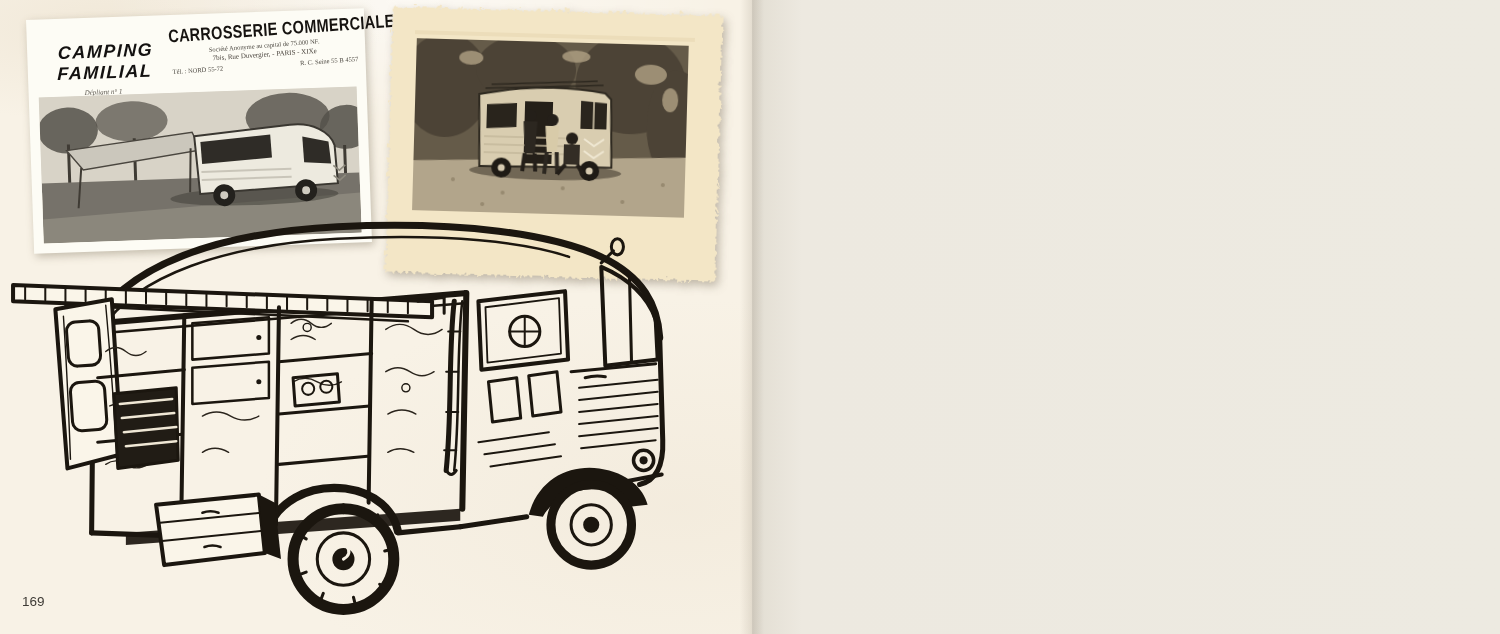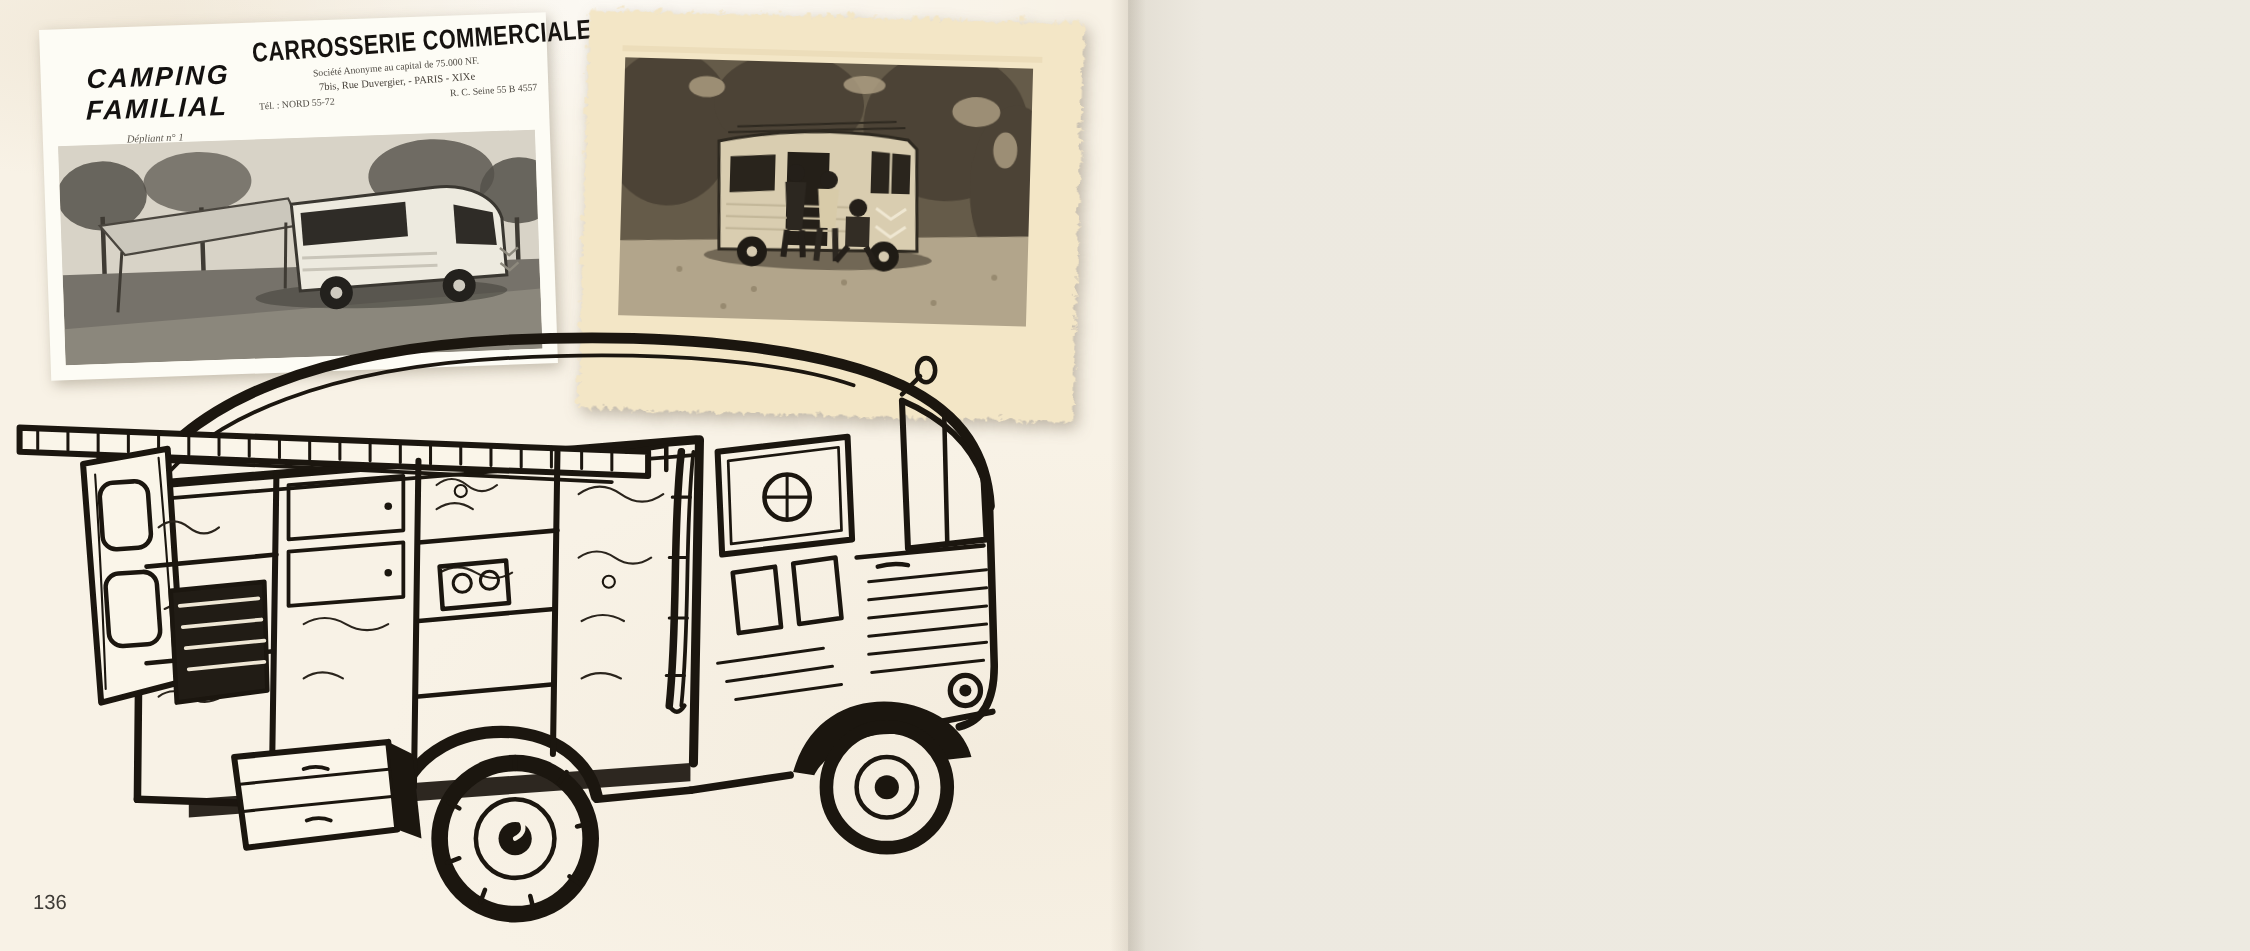--- a/index.html
+++ b/index.html
@@ -286,7 +286,7 @@
       </svg>
     </div>
 
-    <div class="pgnum pg-left">136</div>
+    <div class="pgnum pg-left">169</div>
   </div>
 
   <div class="page-right">

